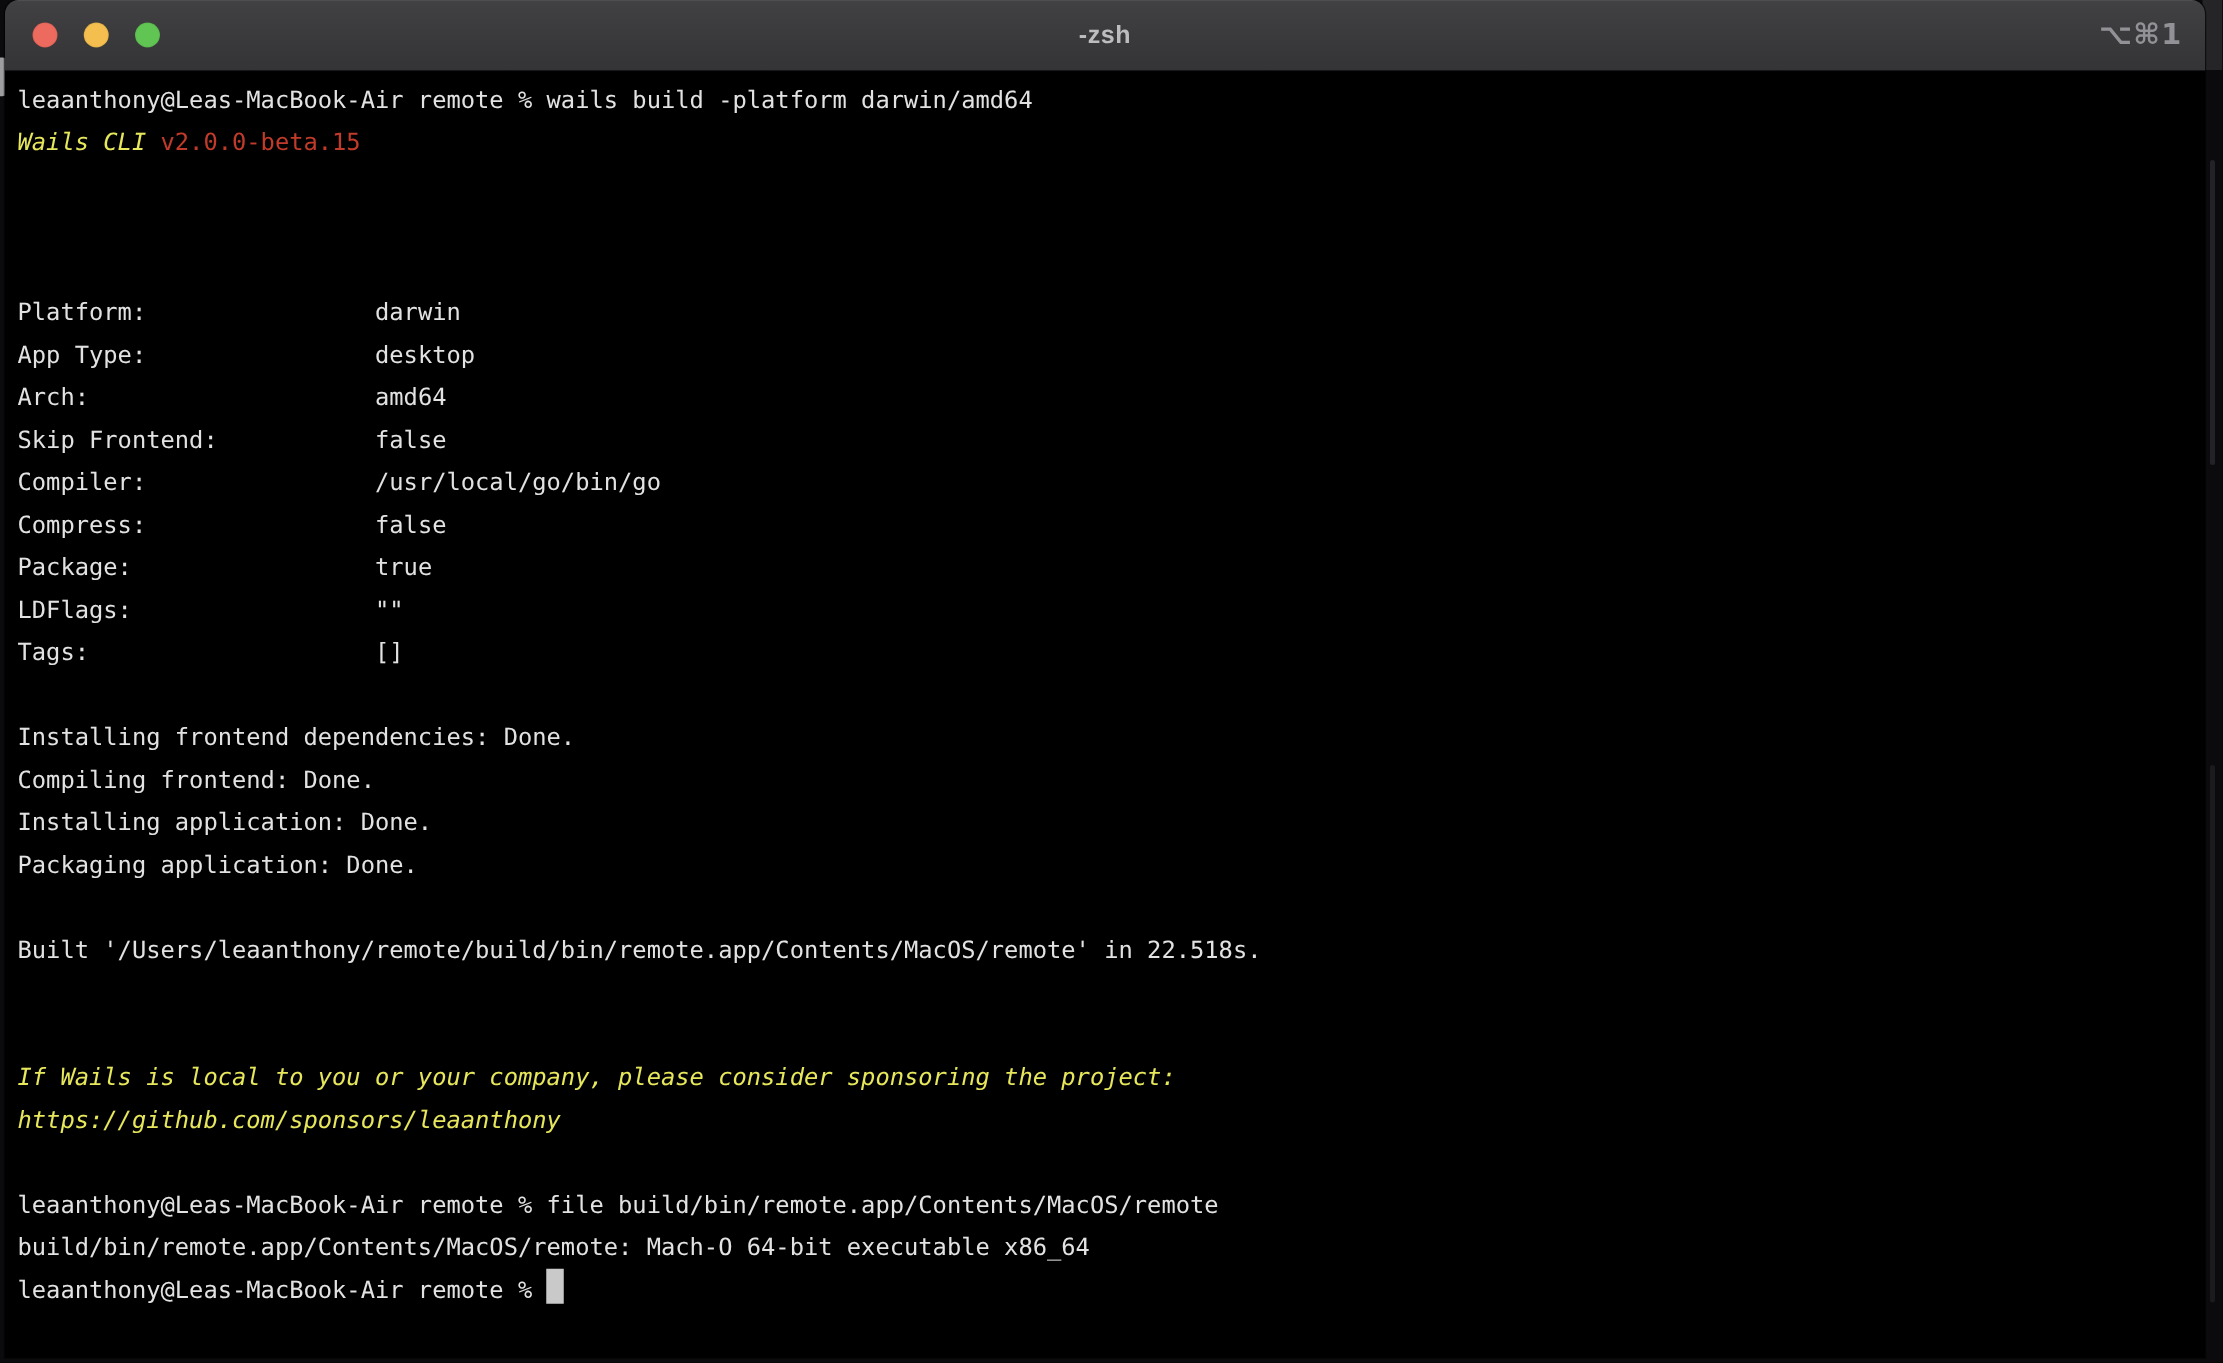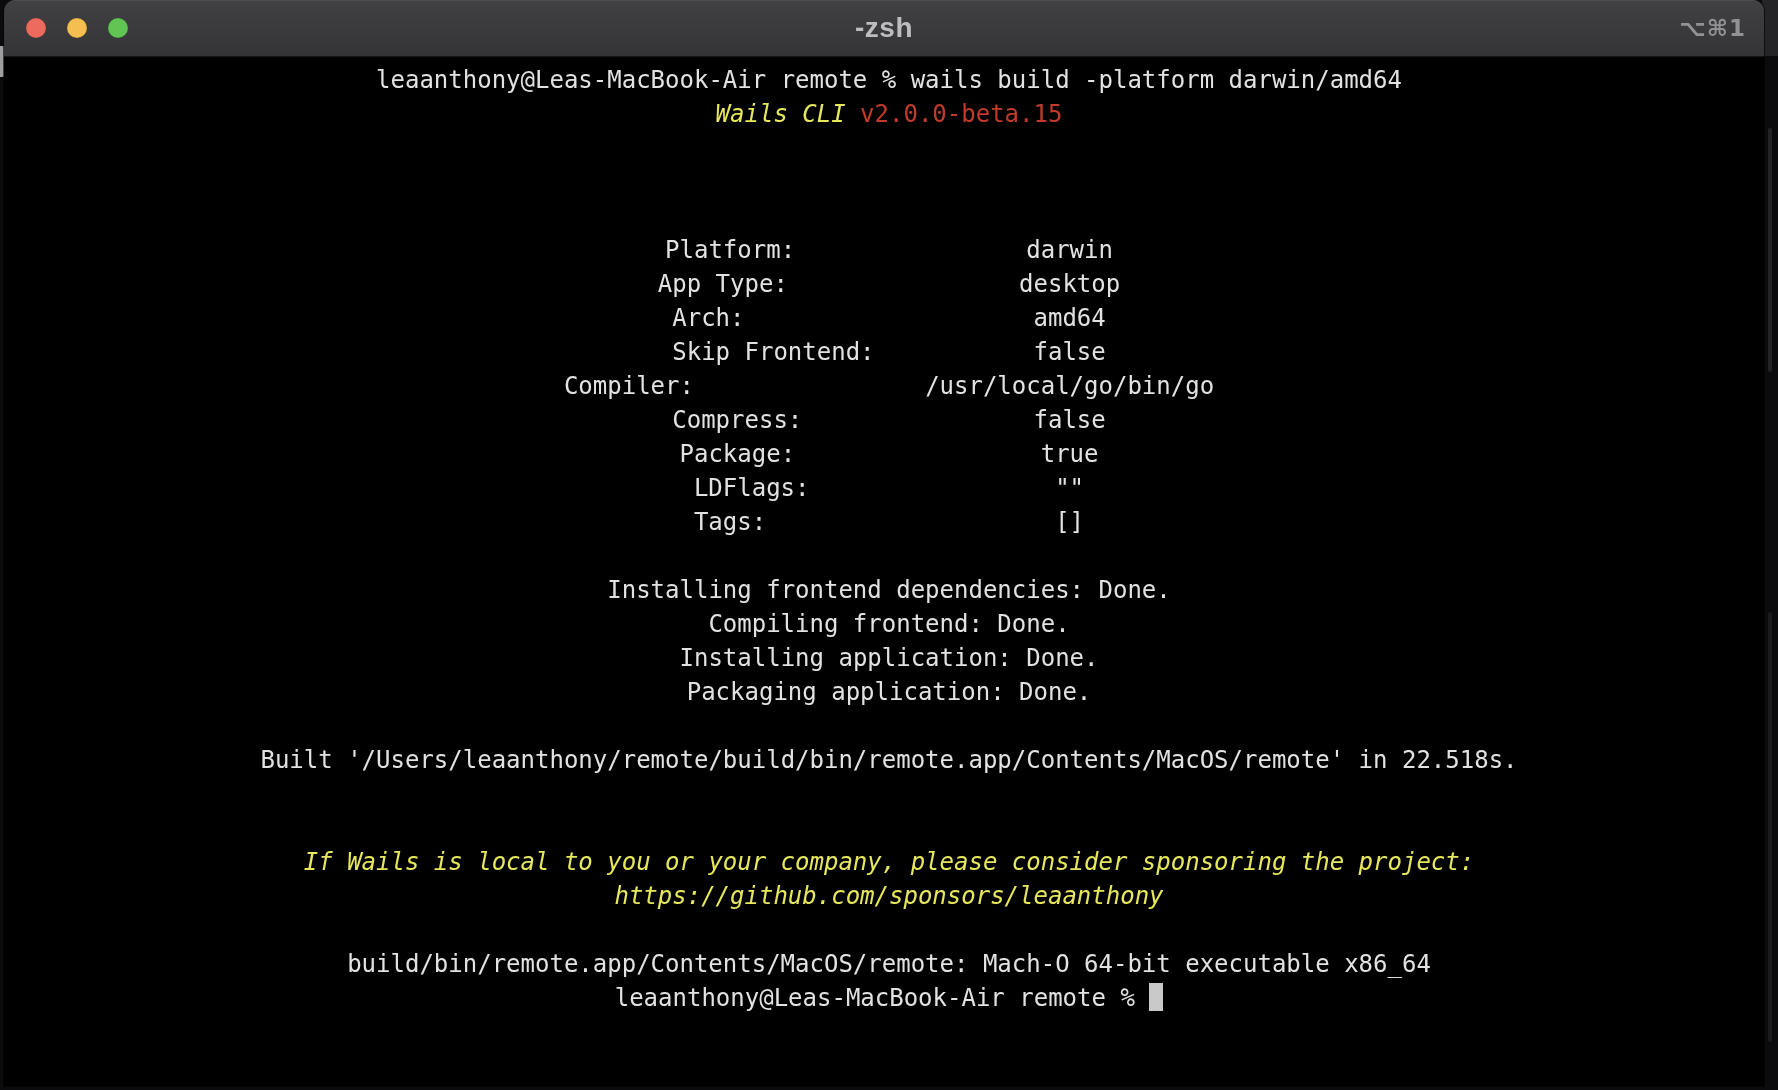--- a/index.html
+++ b/index.html
@@ -80,7 +80,7 @@
   .window-title {
     flex: 1;
     text-align: center;
-    font-size: 28px;
+    font-size: 20px;
     font-weight: bold;
     color: #bdbdbf;
     letter-spacing: 0.5px;

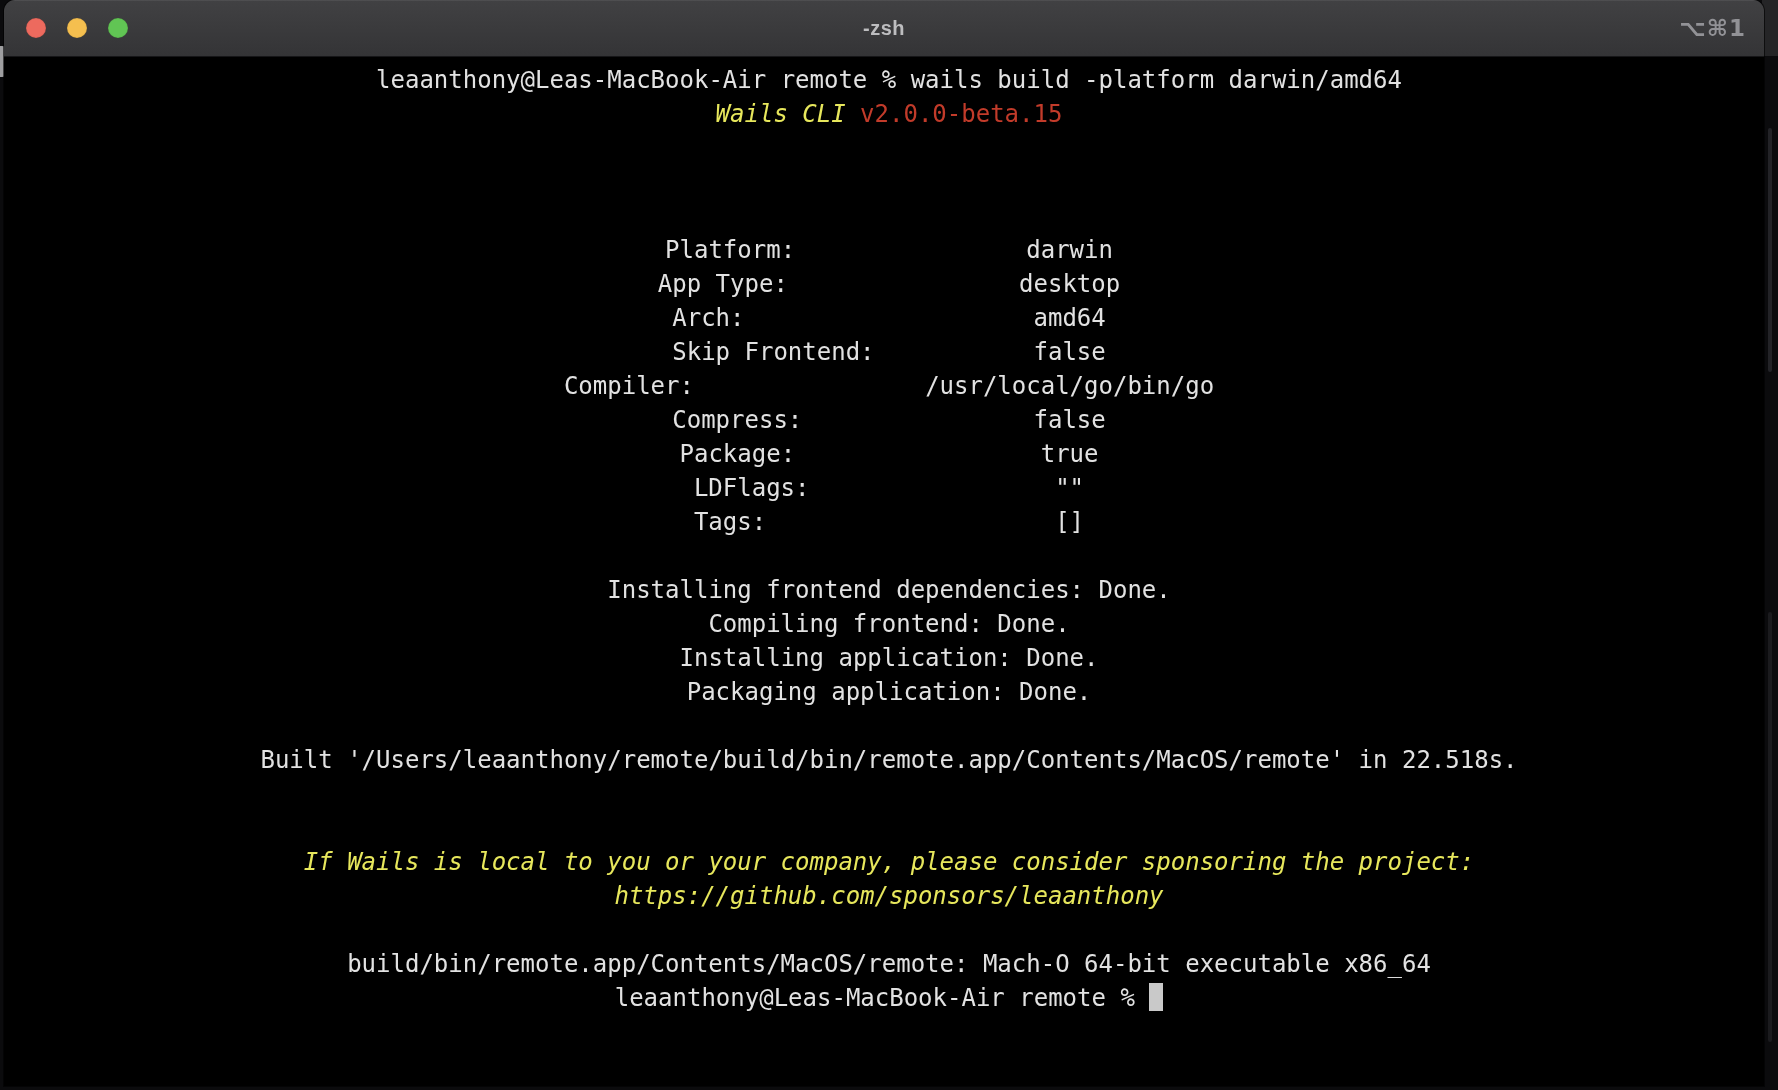--- a/index.html
+++ b/index.html
@@ -104,10 +104,9 @@
     background: var(--bg, #000);
     color: var(--fg, #e2e2e2);
     font-family: "DejaVu Sans Mono", monospace;
-    font-size: 24px;
+    font-size: 19px;
     height: 1029px;
     box-sizing: border-box;
-    text-align: center;
   }
   .line {
     height: 34px;

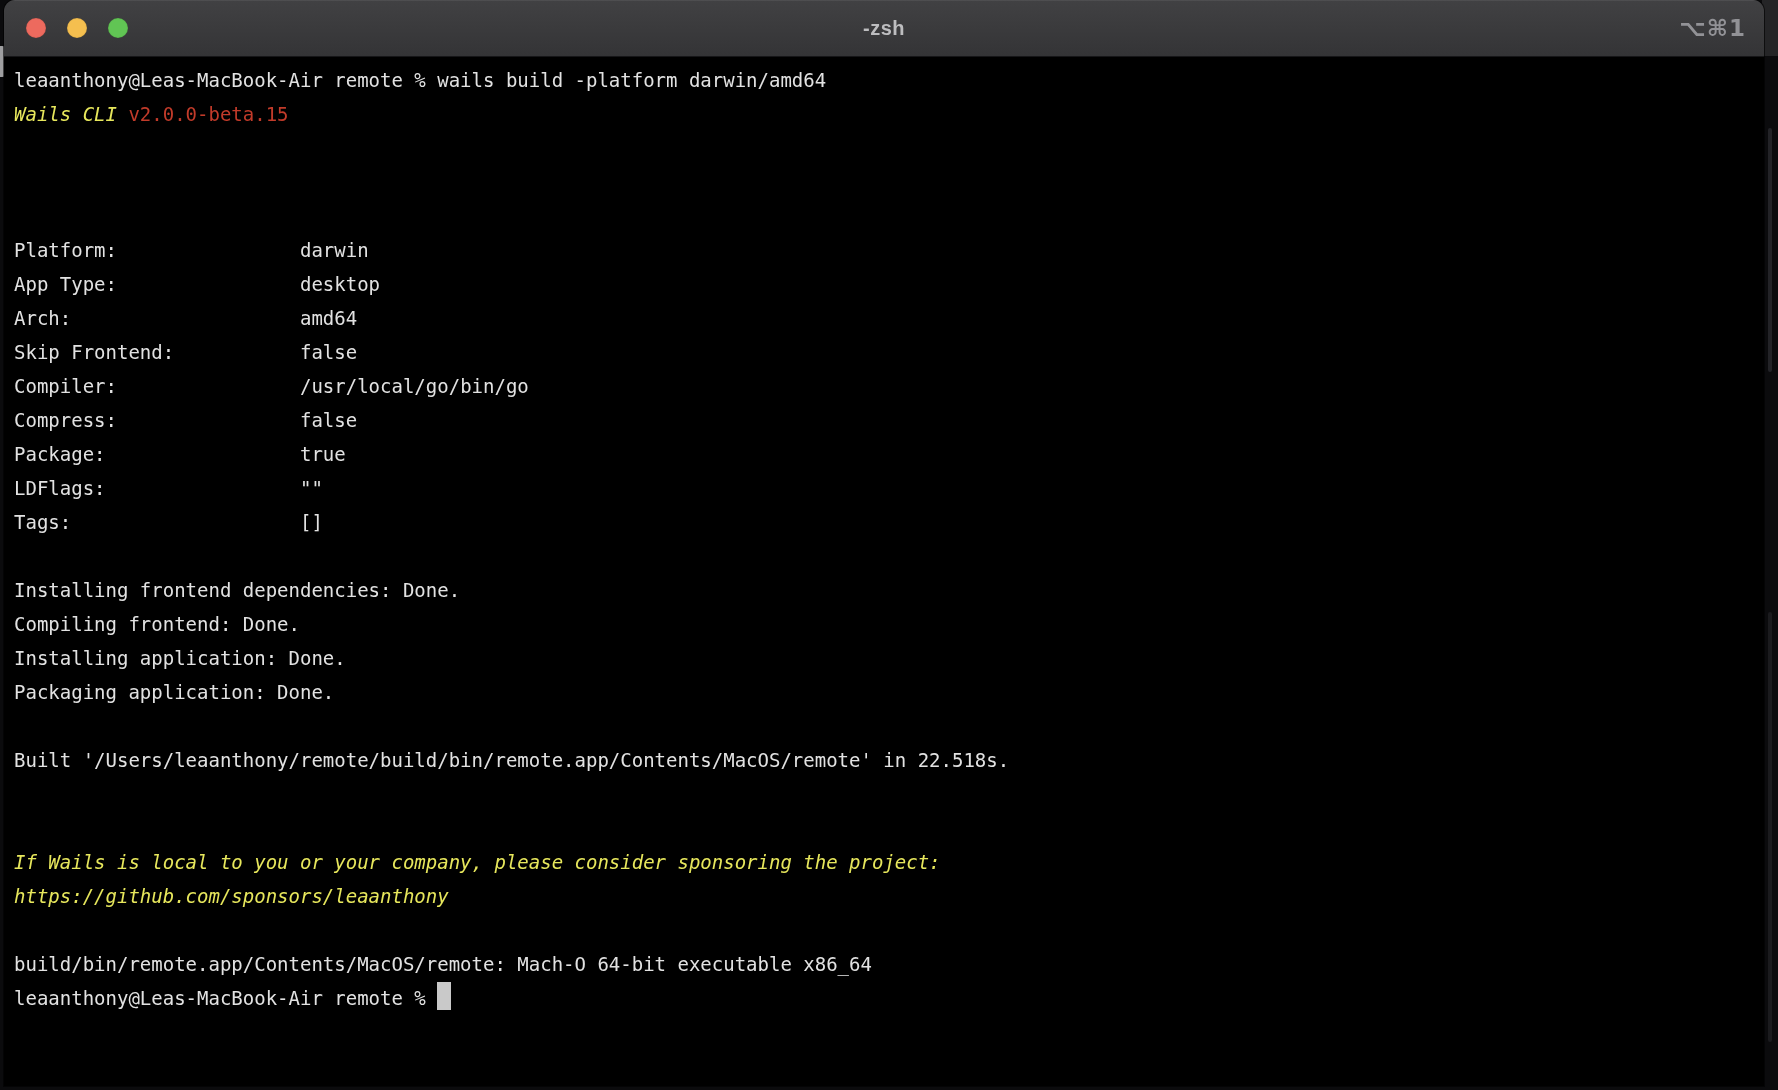--- a/index.html
+++ b/index.html
@@ -172,6 +172,7 @@
         <div class="line"><span class="c-yellow">If Wails is local to you or your company, please consider sponsoring the project:</span></div>
         <div class="line"><span class="c-yellow">https://github.com/sponsors/leaanthony</span></div>
         <div class="line"></div>
+        <div class="line"><span>leaanthony@Leas-MacBook-Air remote % file build/bin/remote.app/Contents/MacOS/remote</span></div>
         <div class="line"><span>build/bin/remote.app/Contents/MacOS/remote: Mach-O 64-bit executable x86_64</span></div>
         <div class="line"><span>leaanthony@Leas-MacBook-Air remote % </span><span class="cursor"></span></div>
       </div>

